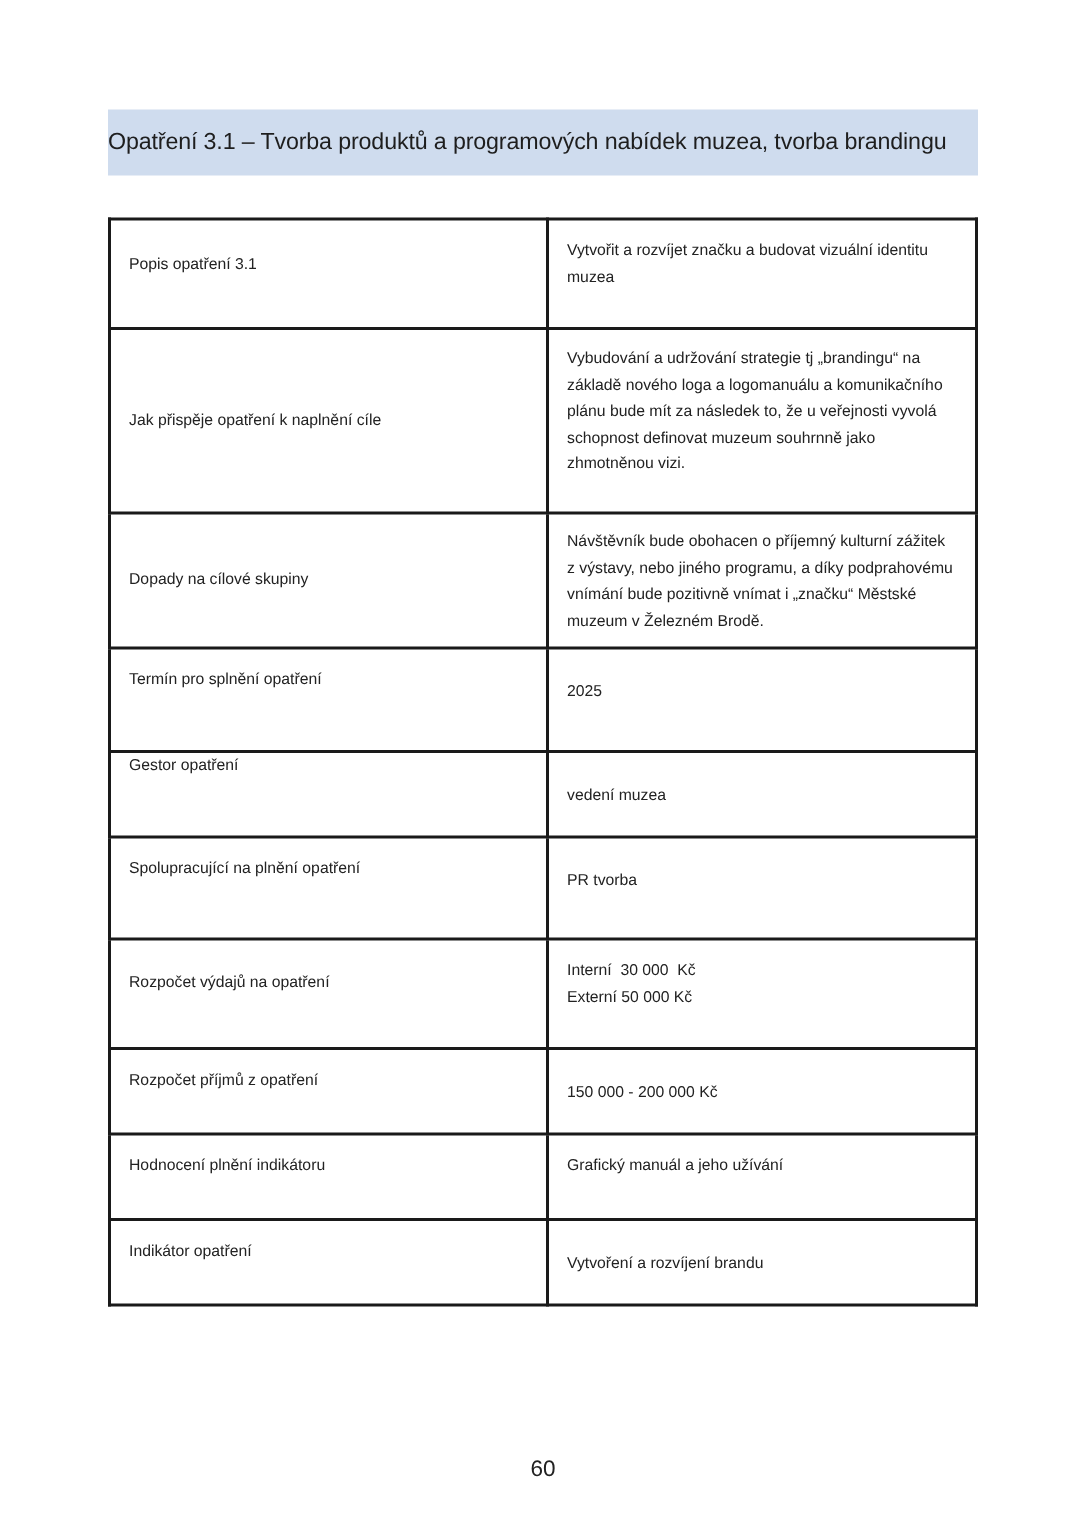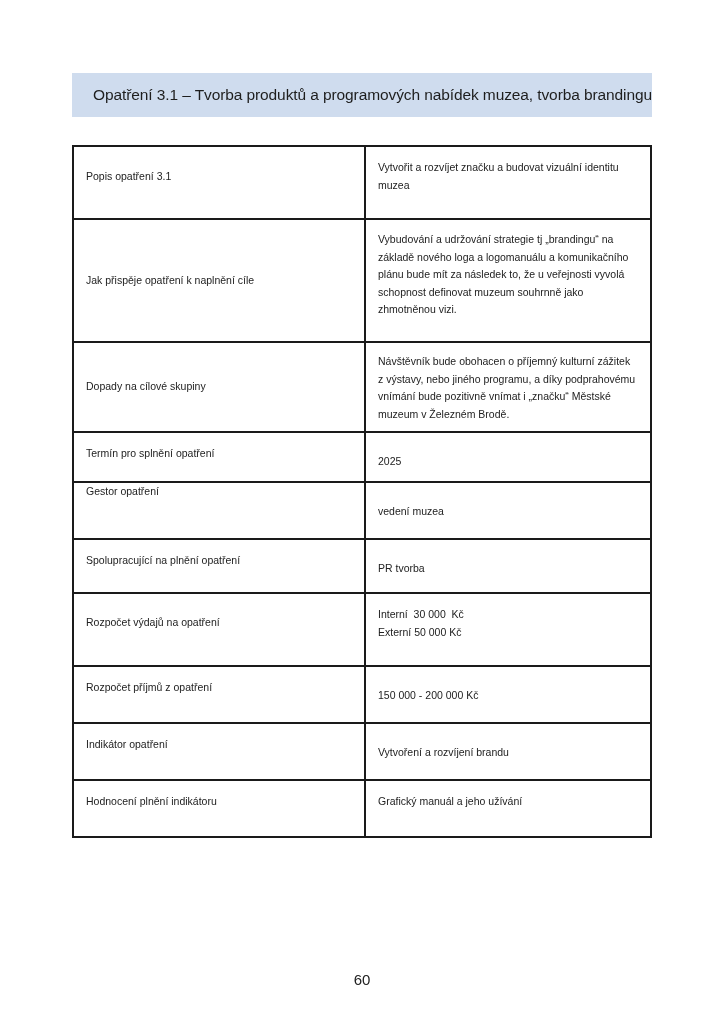--- a/index.html
+++ b/index.html
@@ -9,7 +9,7 @@
     }
     .title-box {
       position: absolute; left: 72px; top: 73px; width: 580px; height: 44px;
-      background: #cfdcee; display: flex; align-items: center; justify-content: flex-end;
+      background: #cfdcee; display: flex; align-items: center; justify-content: flex-start;
     }
     .title-box span { font-size: 15.5px; color: #1e1e1e; letter-spacing: -0.1px; }
     table.measure {

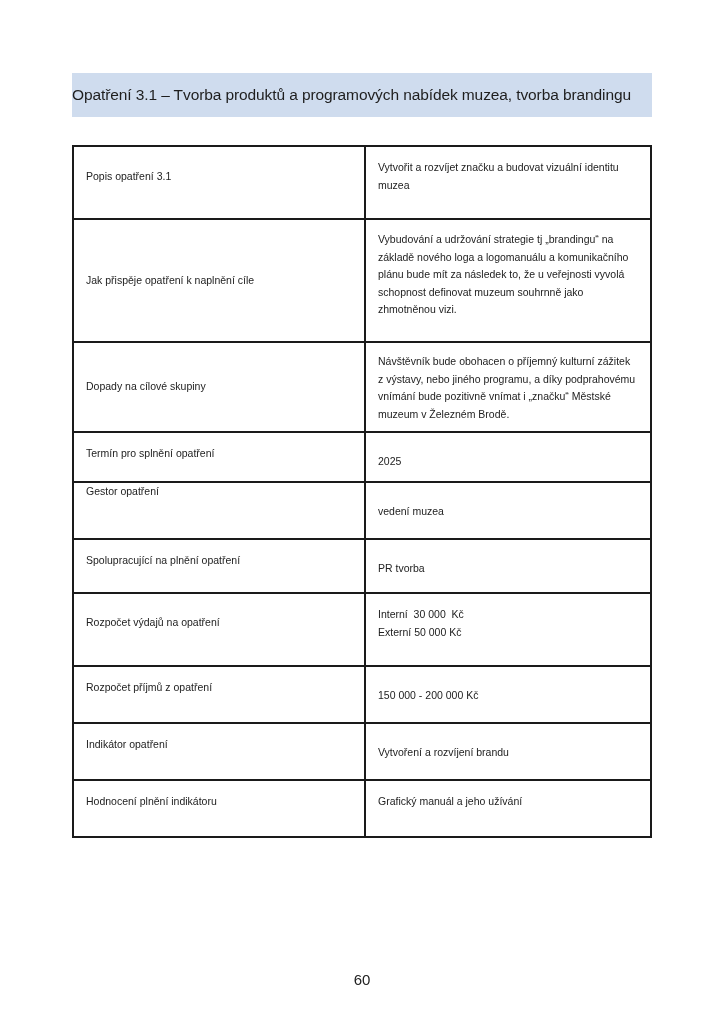--- a/index.html
+++ b/index.html
@@ -47,7 +47,7 @@
     <td class="label" style="vertical-align:middle"><span>Dopady na cílové skupiny</span></td>
     <td style="padding-top:10px"><span>Návštěvník bude obohacen o příjemný kulturní zážitek z výstavy, nebo jiného programu, a díky podprahovému vnímání bude pozitivně vnímat i „značku“ Městské muzeum v Železném Brodě.</span></td>
   </tr>
-  <tr style="height:50px">
+  <tr style="height:69px">
     <td class="label" style="padding-top:12px"><span>Termín pro splnění opatření</span></td>
     <td style="padding-top:20px"><span>2025</span></td>
   </tr>

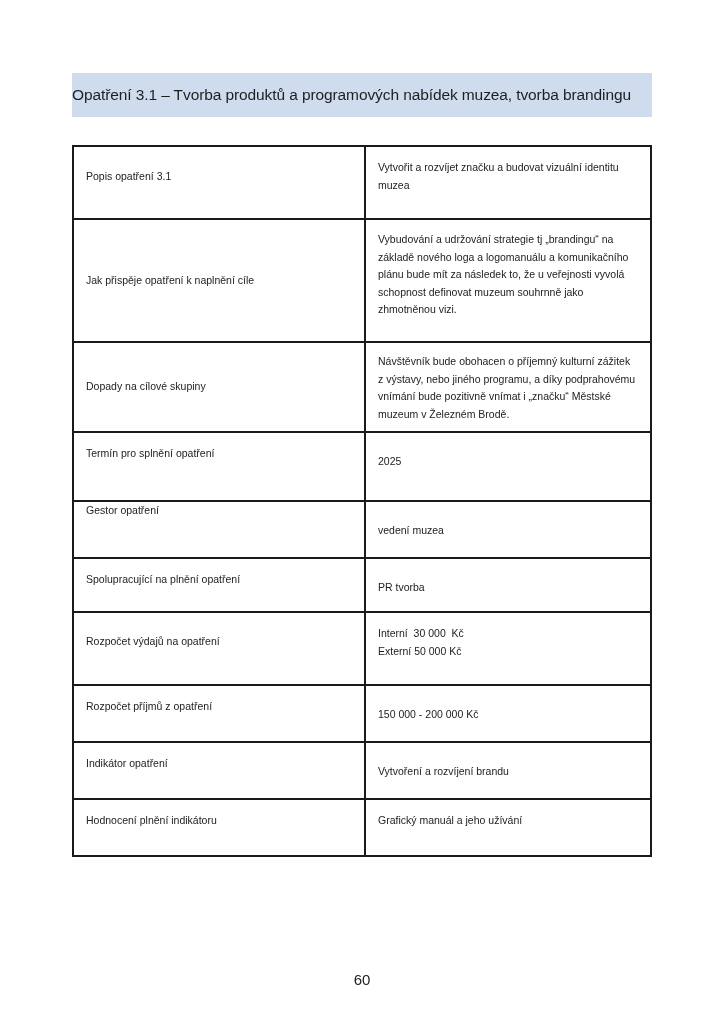--- a/index.html
+++ b/index.html
@@ -55,7 +55,7 @@
     <td class="label" style=""><span>Gestor opatření</span></td>
     <td style="padding-top:20px"><span>vedení muzea</span></td>
   </tr>
-  <tr style="height:54px">
+  <tr style="height:68px">
     <td class="label" style="padding-top:12px"><span>Spolupracující na plnění opatření</span></td>
     <td style="padding-top:20px"><span>PR tvorba</span></td>
   </tr>

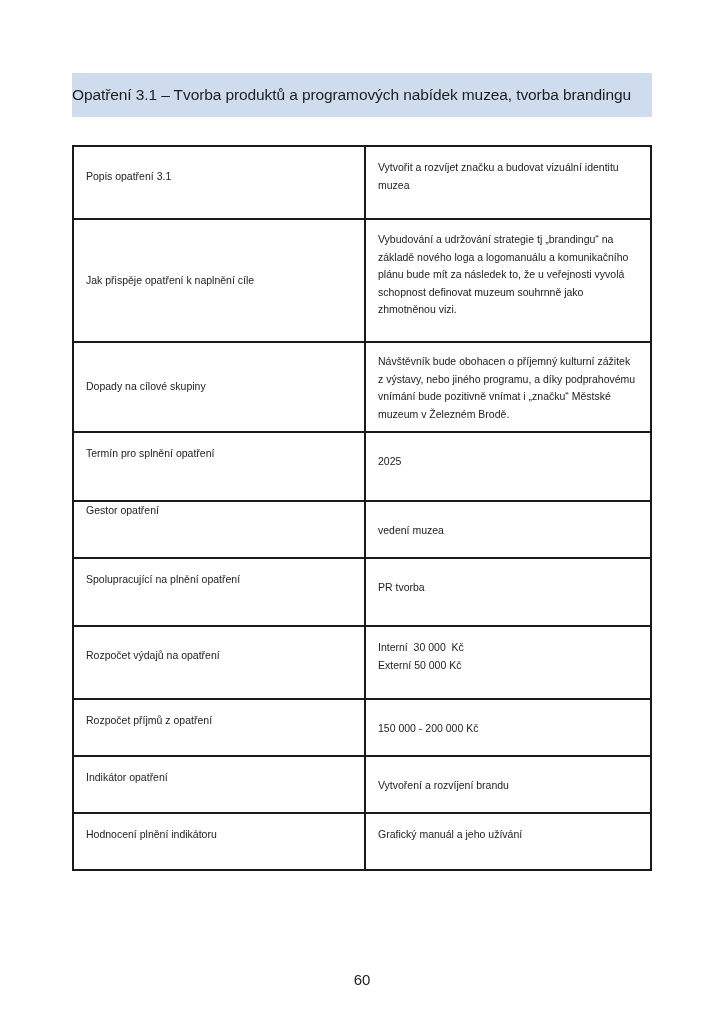--- a/index.html
+++ b/index.html
@@ -71,12 +71,12 @@
     <td style="padding-top:20px"><span>150 000 - 200 000 Kč</span></td>
   </tr>
   <tr style="height:57px">
+    <td class="label" style="padding-top:12px"><span>Hodnocení plnění indikátoru</span></td>
+    <td style="padding-top:12px"><span>Grafický manuál a jeho užívání</span></td>
+  </tr>
+  <tr style="height:57px">
     <td class="label" style="padding-top:12px"><span>Indikátor opatření</span></td>
     <td style="padding-top:20px"><span>Vytvoření a rozvíjení brandu</span></td>
-  </tr>
-  <tr style="height:57px">
-    <td class="label" style="padding-top:12px"><span>Hodnocení plnění indikátoru</span></td>
-    <td style="padding-top:12px"><span>Grafický manuál a jeho užívání</span></td>
   </tr>
 </tbody>
   </table>

